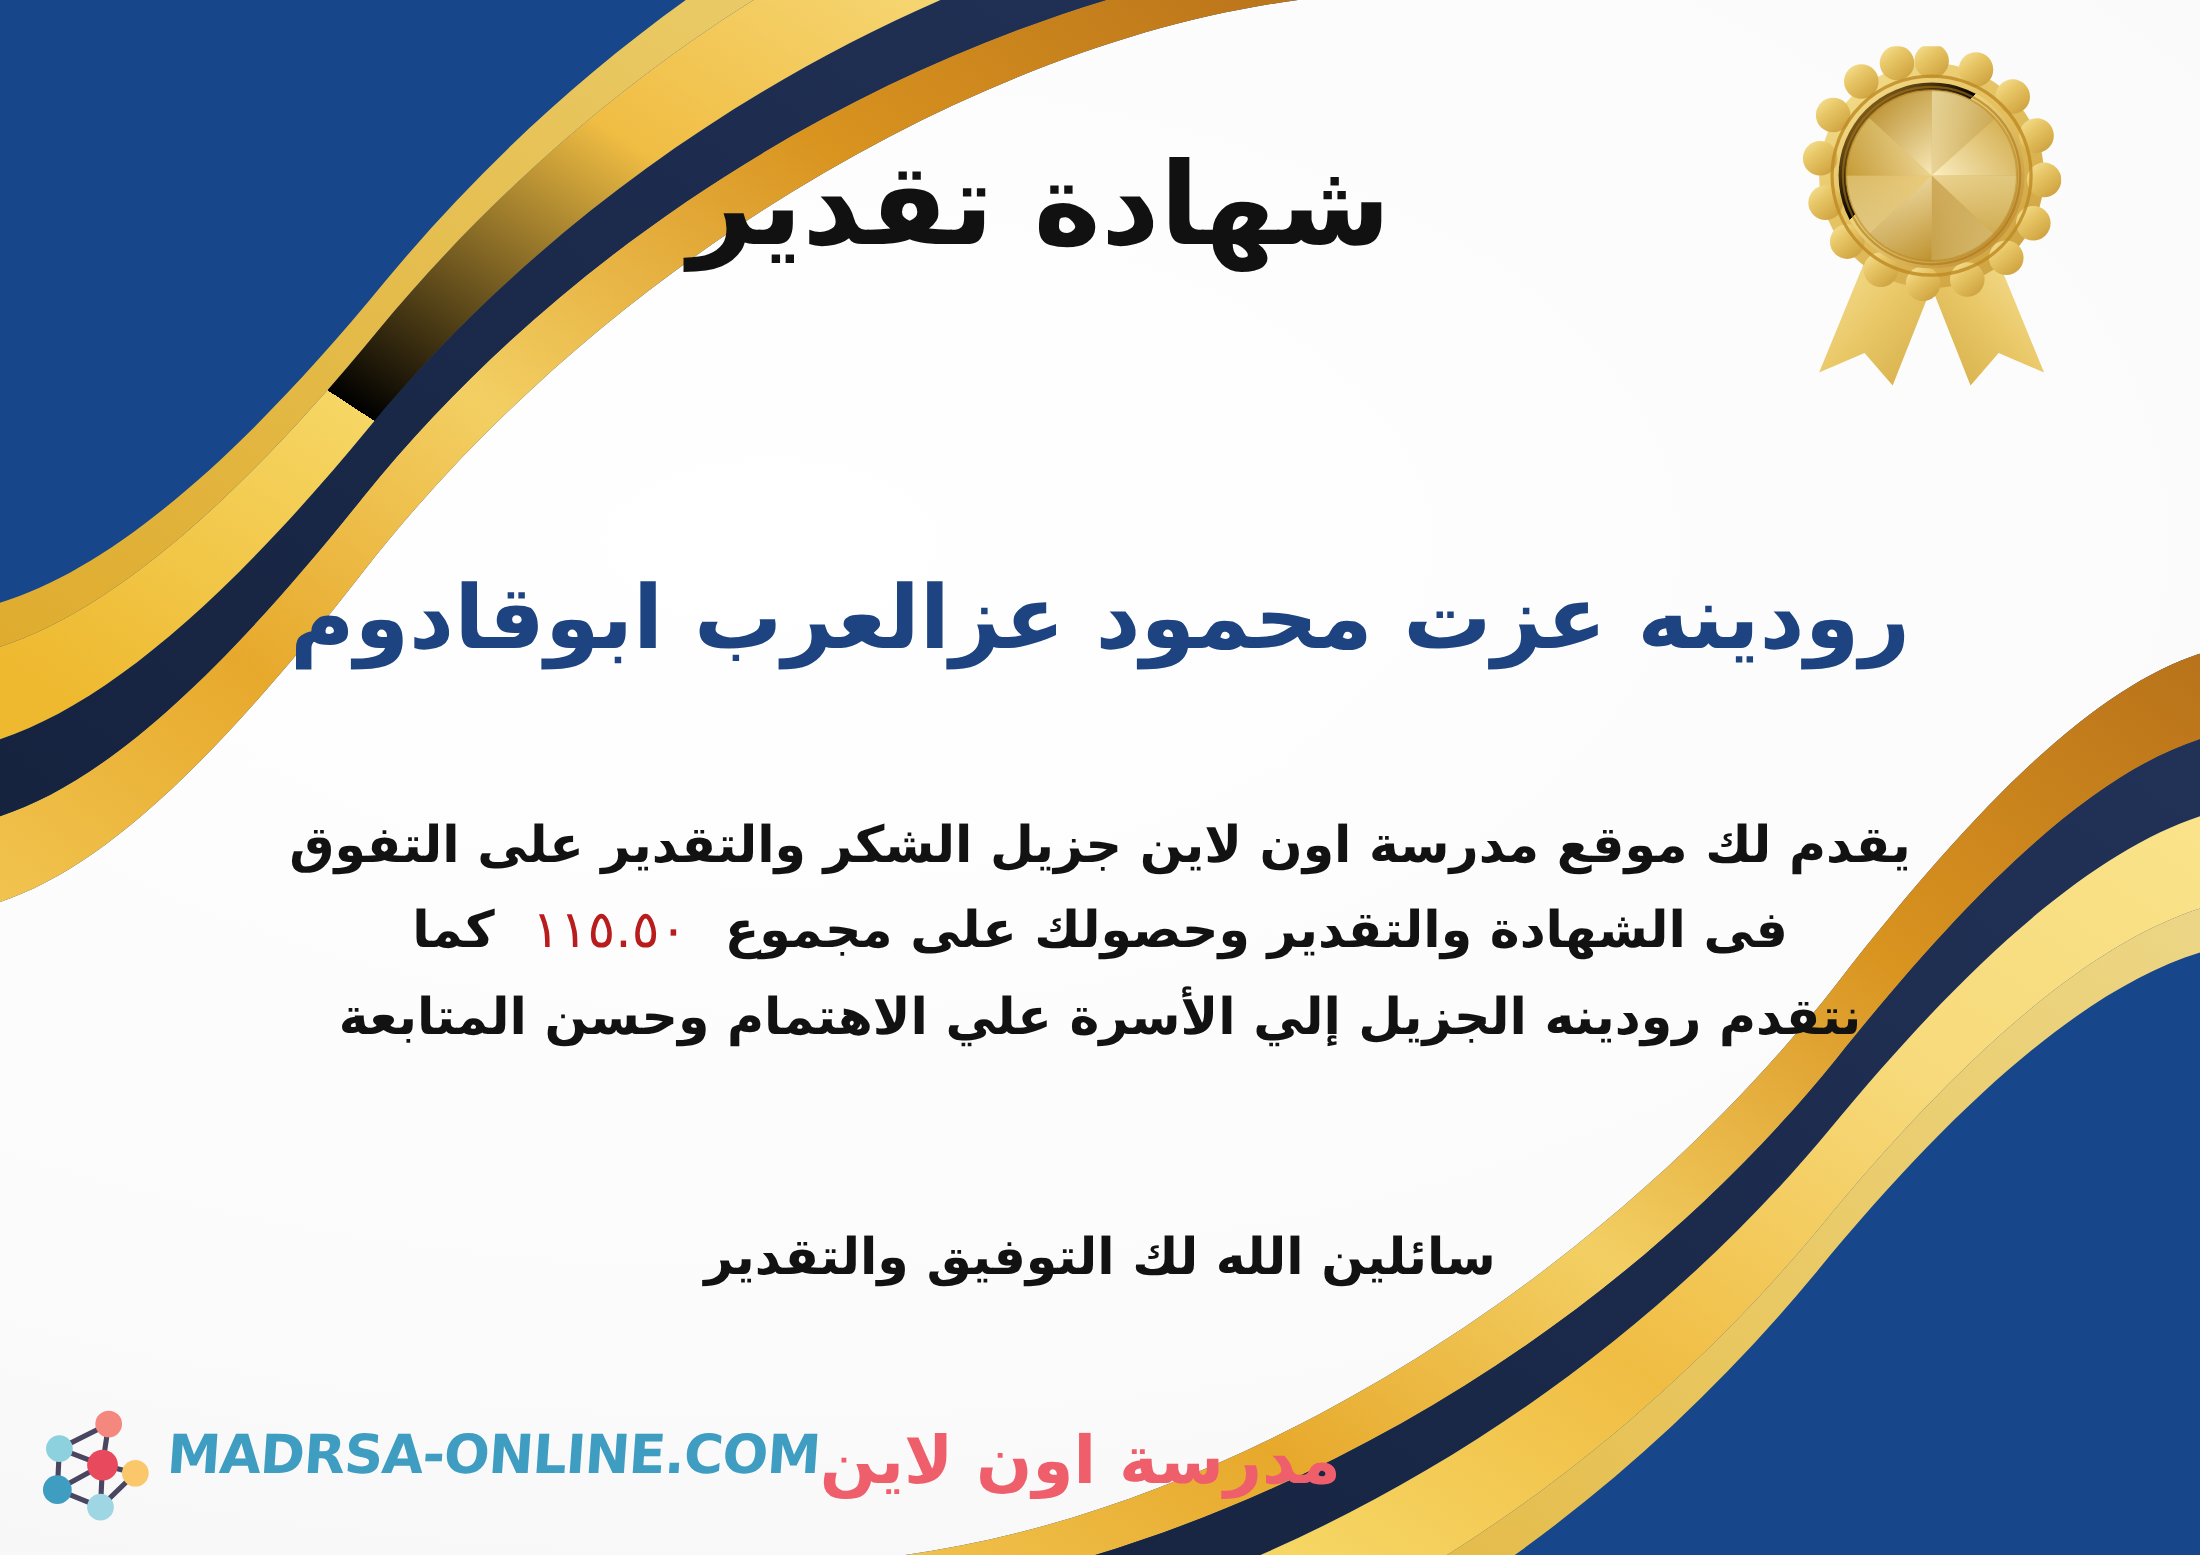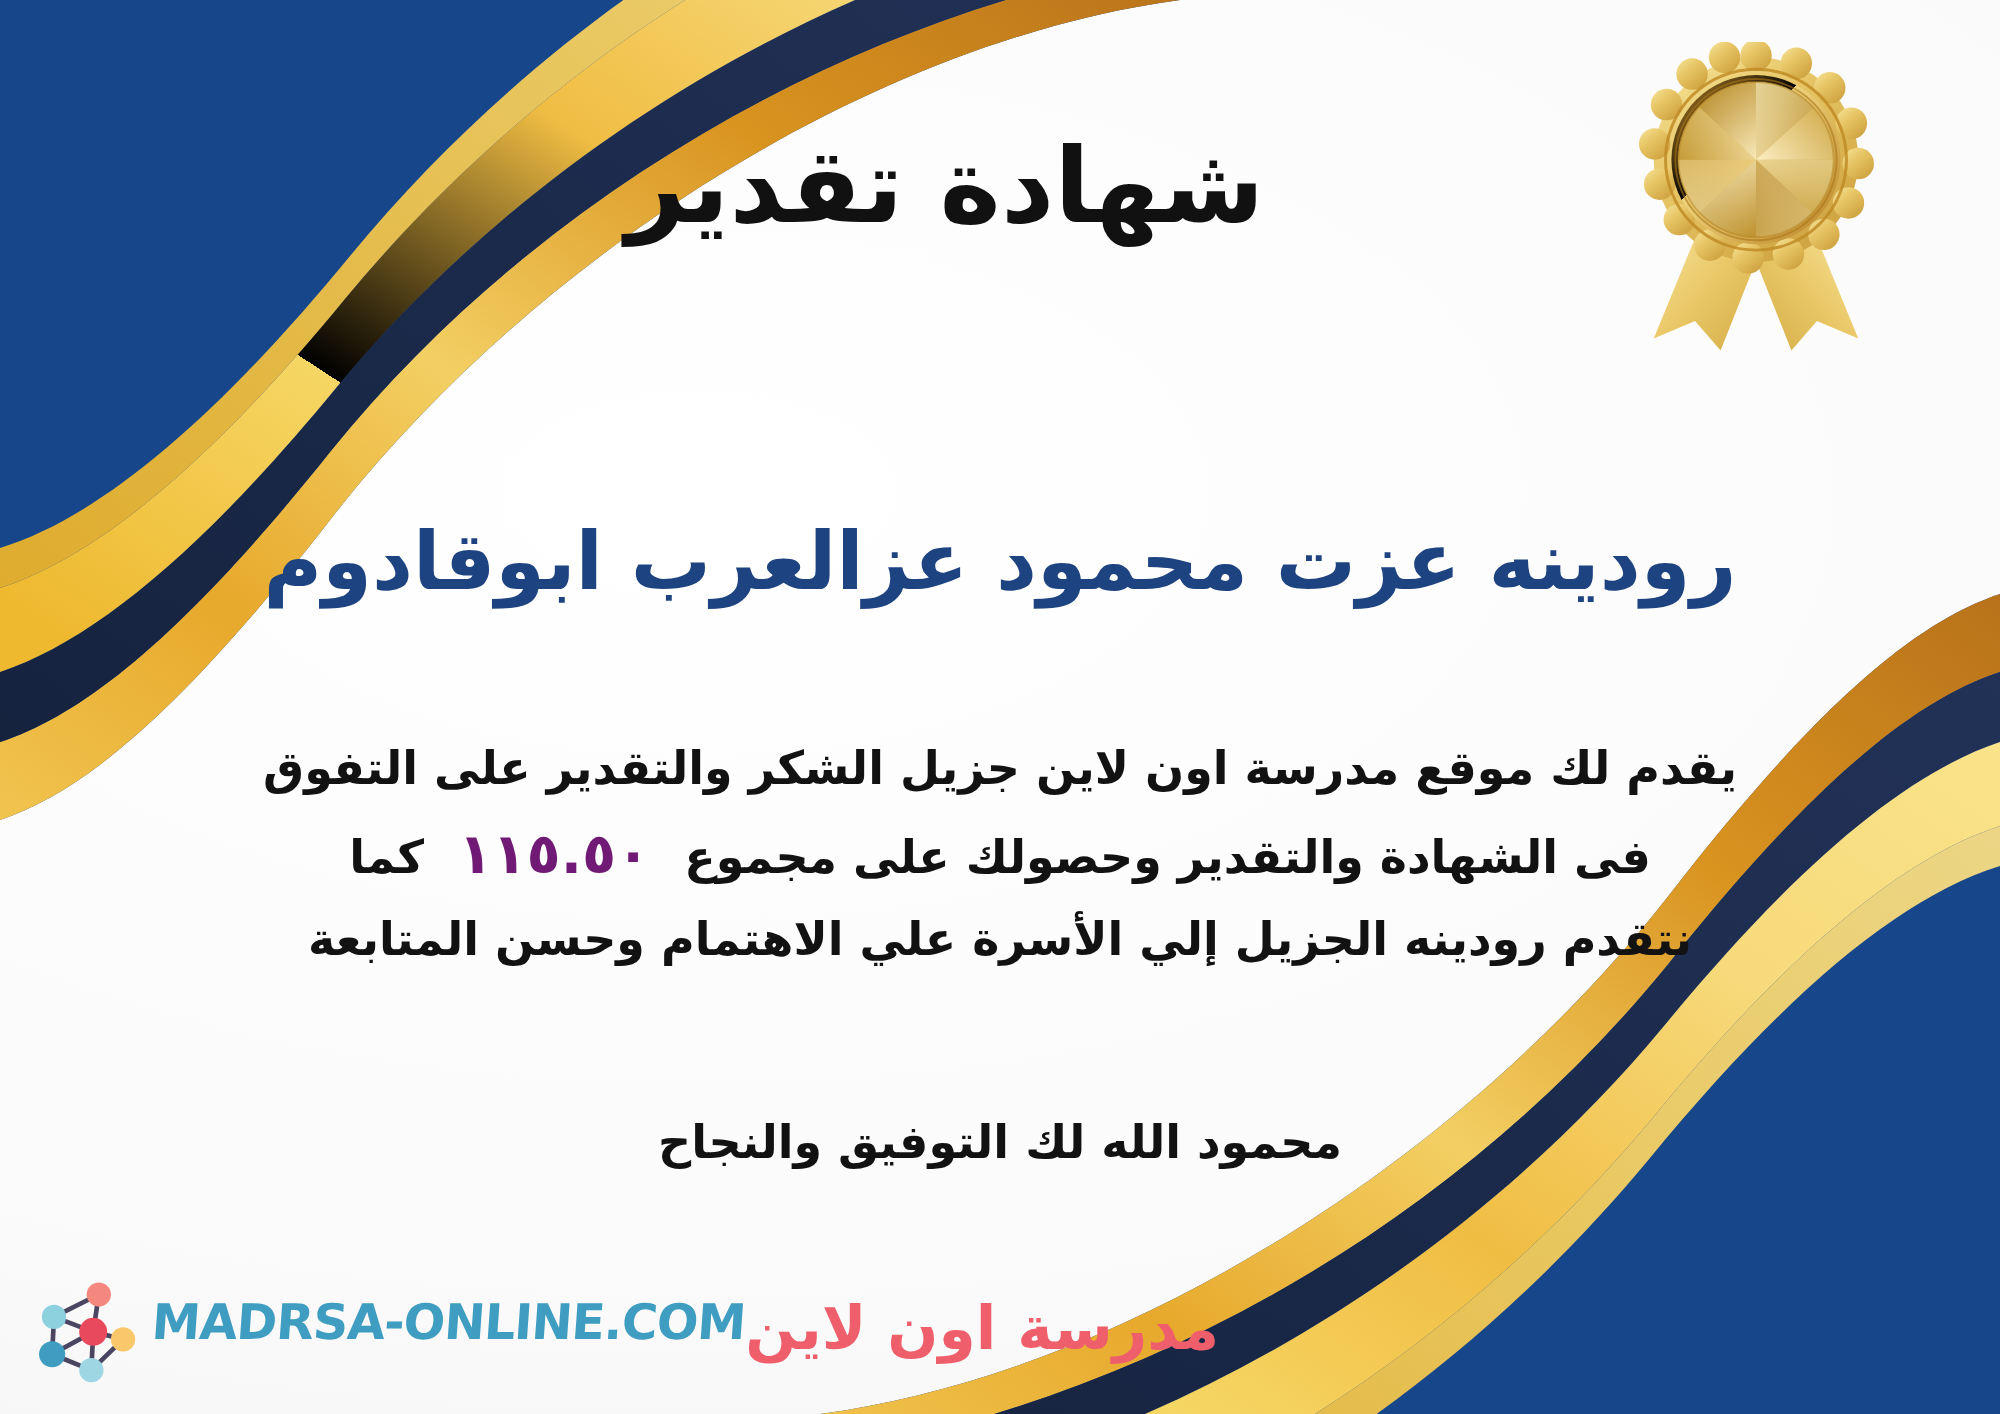--- a/index.html
+++ b/index.html
@@ -95,9 +95,9 @@
   }
   .body-line{display:block;white-space:nowrap;}
   .score{
-    color:#701a75;
-    font-weight:700;
-    font-size:56px;
+    color:#b91c1c;
+    font-weight:400;
+    font-size:47px;
     padding:0 34px;
     letter-spacing:1px;
   }

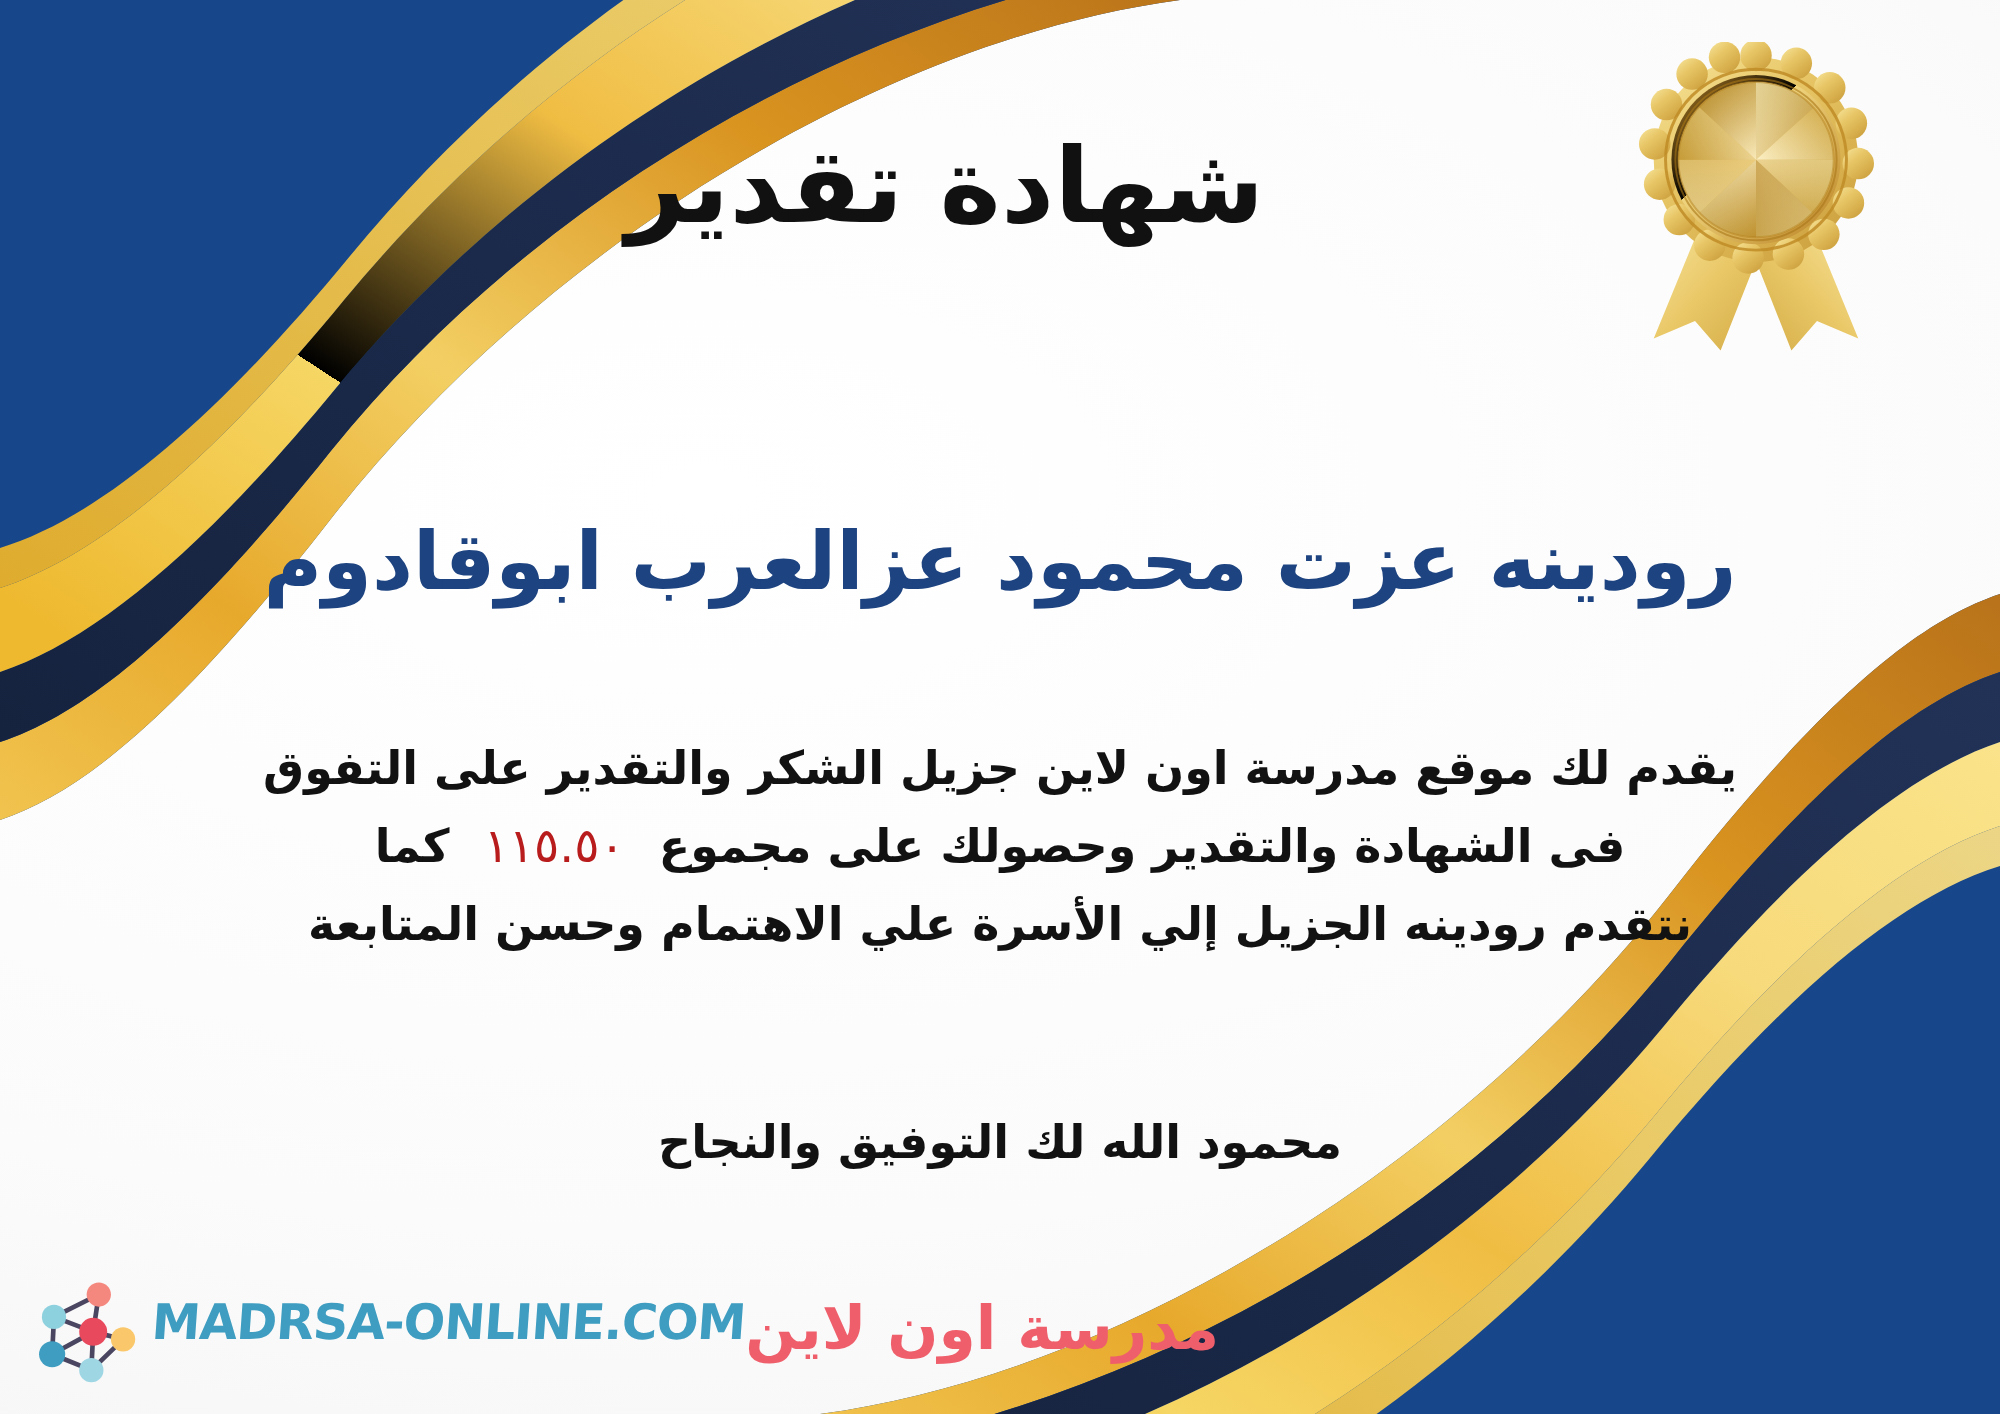--- a/index.html
+++ b/index.html
@@ -351,7 +351,7 @@
       <span class="body-line">نتقدم  رودينه الجزيل إلي الأسرة علي الاهتمام وحسن المتابعة</span>
     </div>
 
-    <div class="closing">محمود الله لك التوفيق  والنجاح</div>
+    <div class="closing">سائلين الله لك التوفيق  والتقدير</div>
   </div>
 
   <div class="logo">

